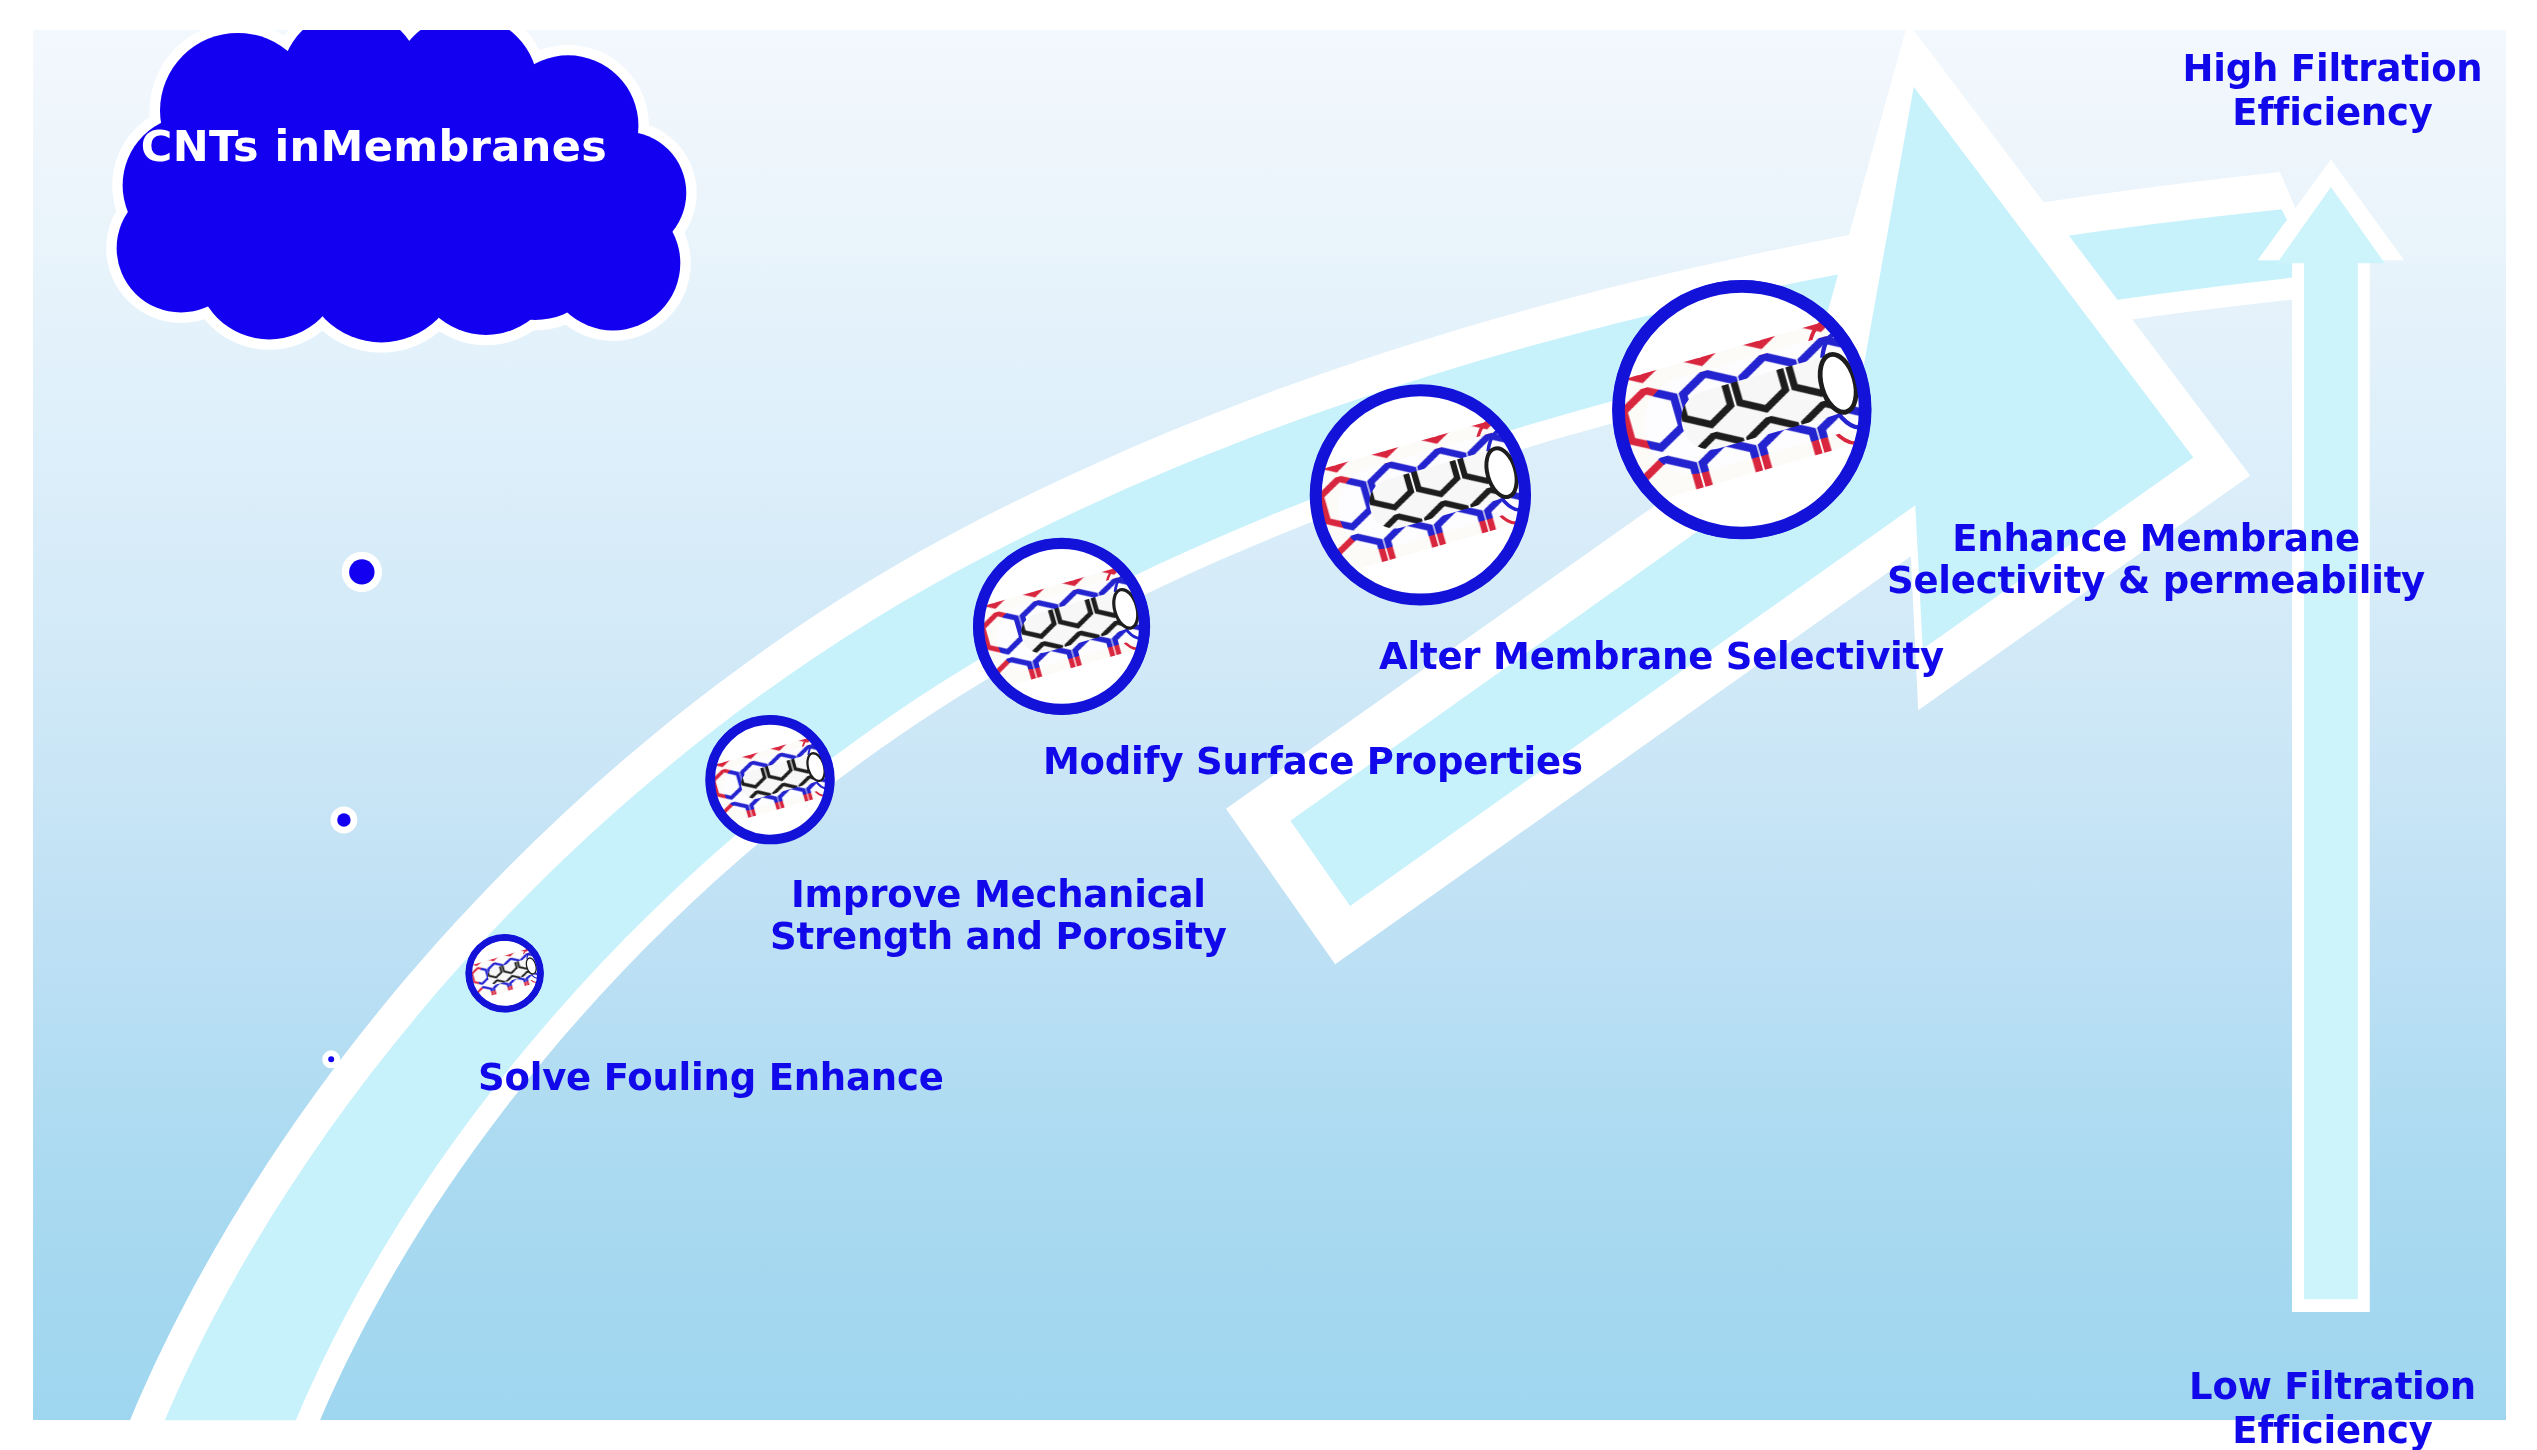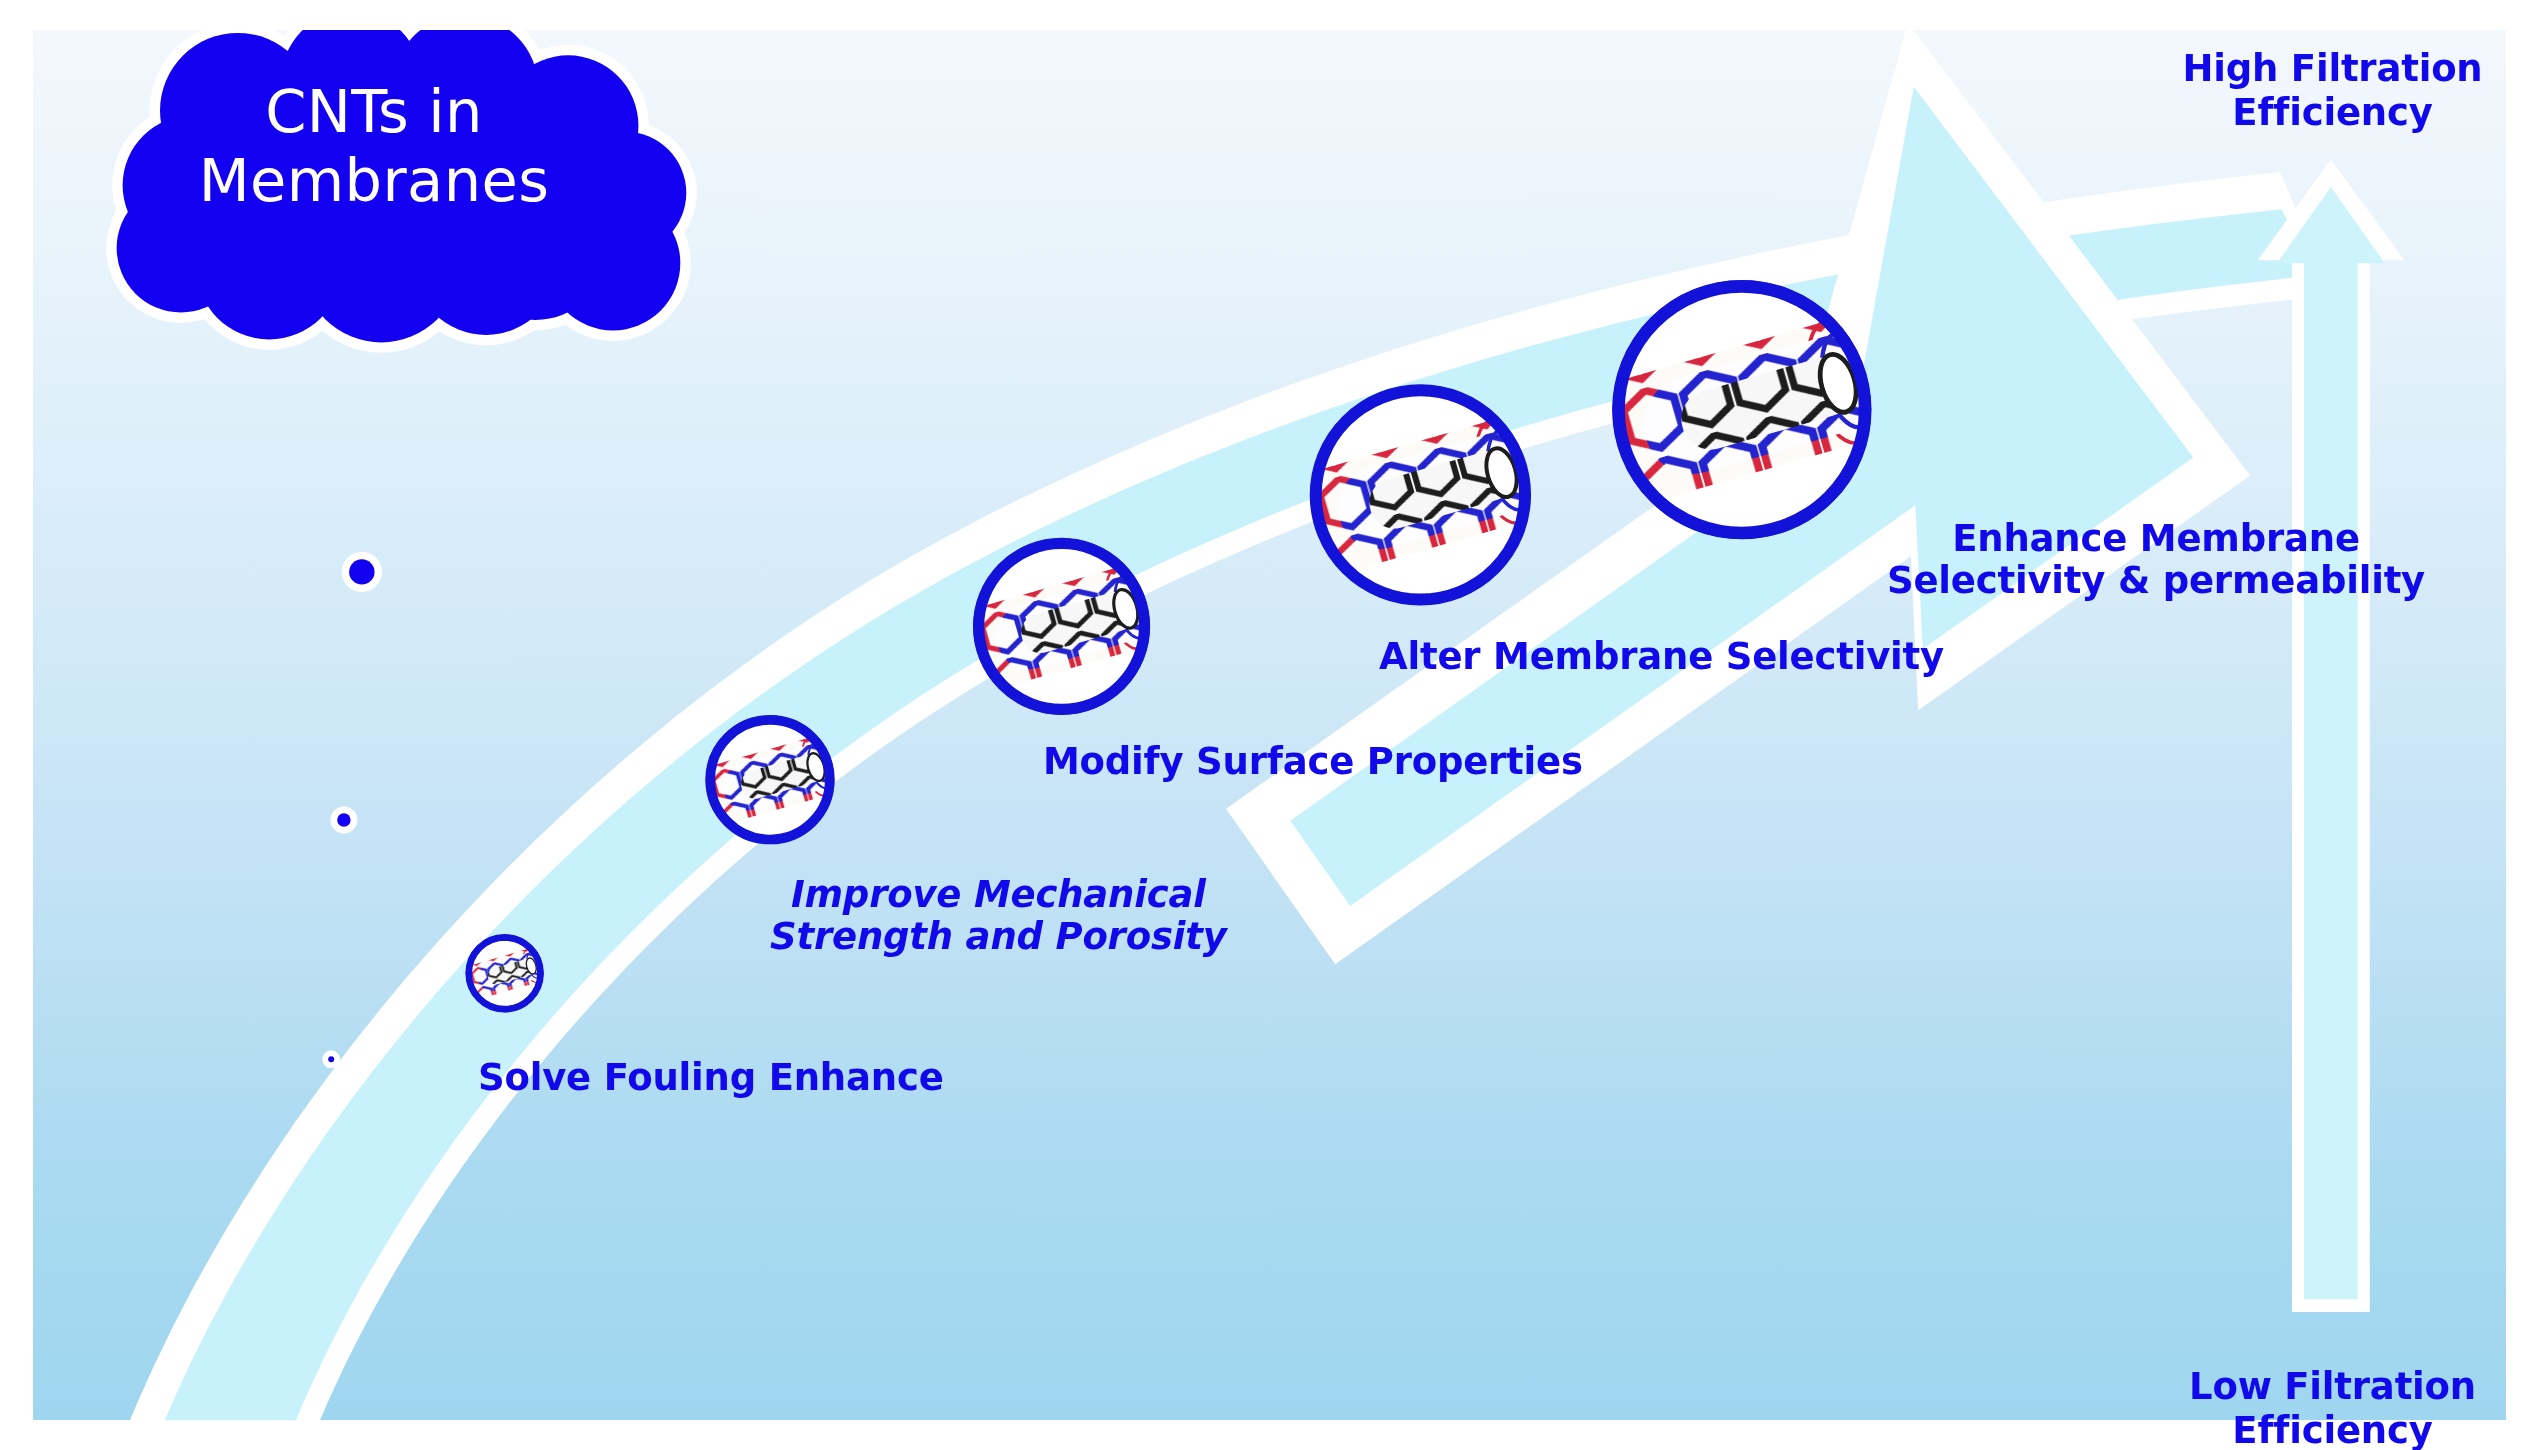--- a/index.html
+++ b/index.html
@@ -16,8 +16,8 @@
   
   #art{position:absolute;left:0;top:0;width:2538px;height:1451px;}
   #cloud-text{position:absolute;left:45px;top:22.4px;width:658px;height:247px;
-      display:flex;flex-direction:column;align-items:center;justify-content:center;
-      color:#ffffff;font-weight:normal;font-size:59px;line-height:1.17;
+      display:flex;flex-direction:row;align-items:center;justify-content:center;
+      color:#ffffff;font-weight:bold;font-size:43px;line-height:1.17;
       letter-spacing:0.4px;text-align:center;pointer-events:none;}
 
   

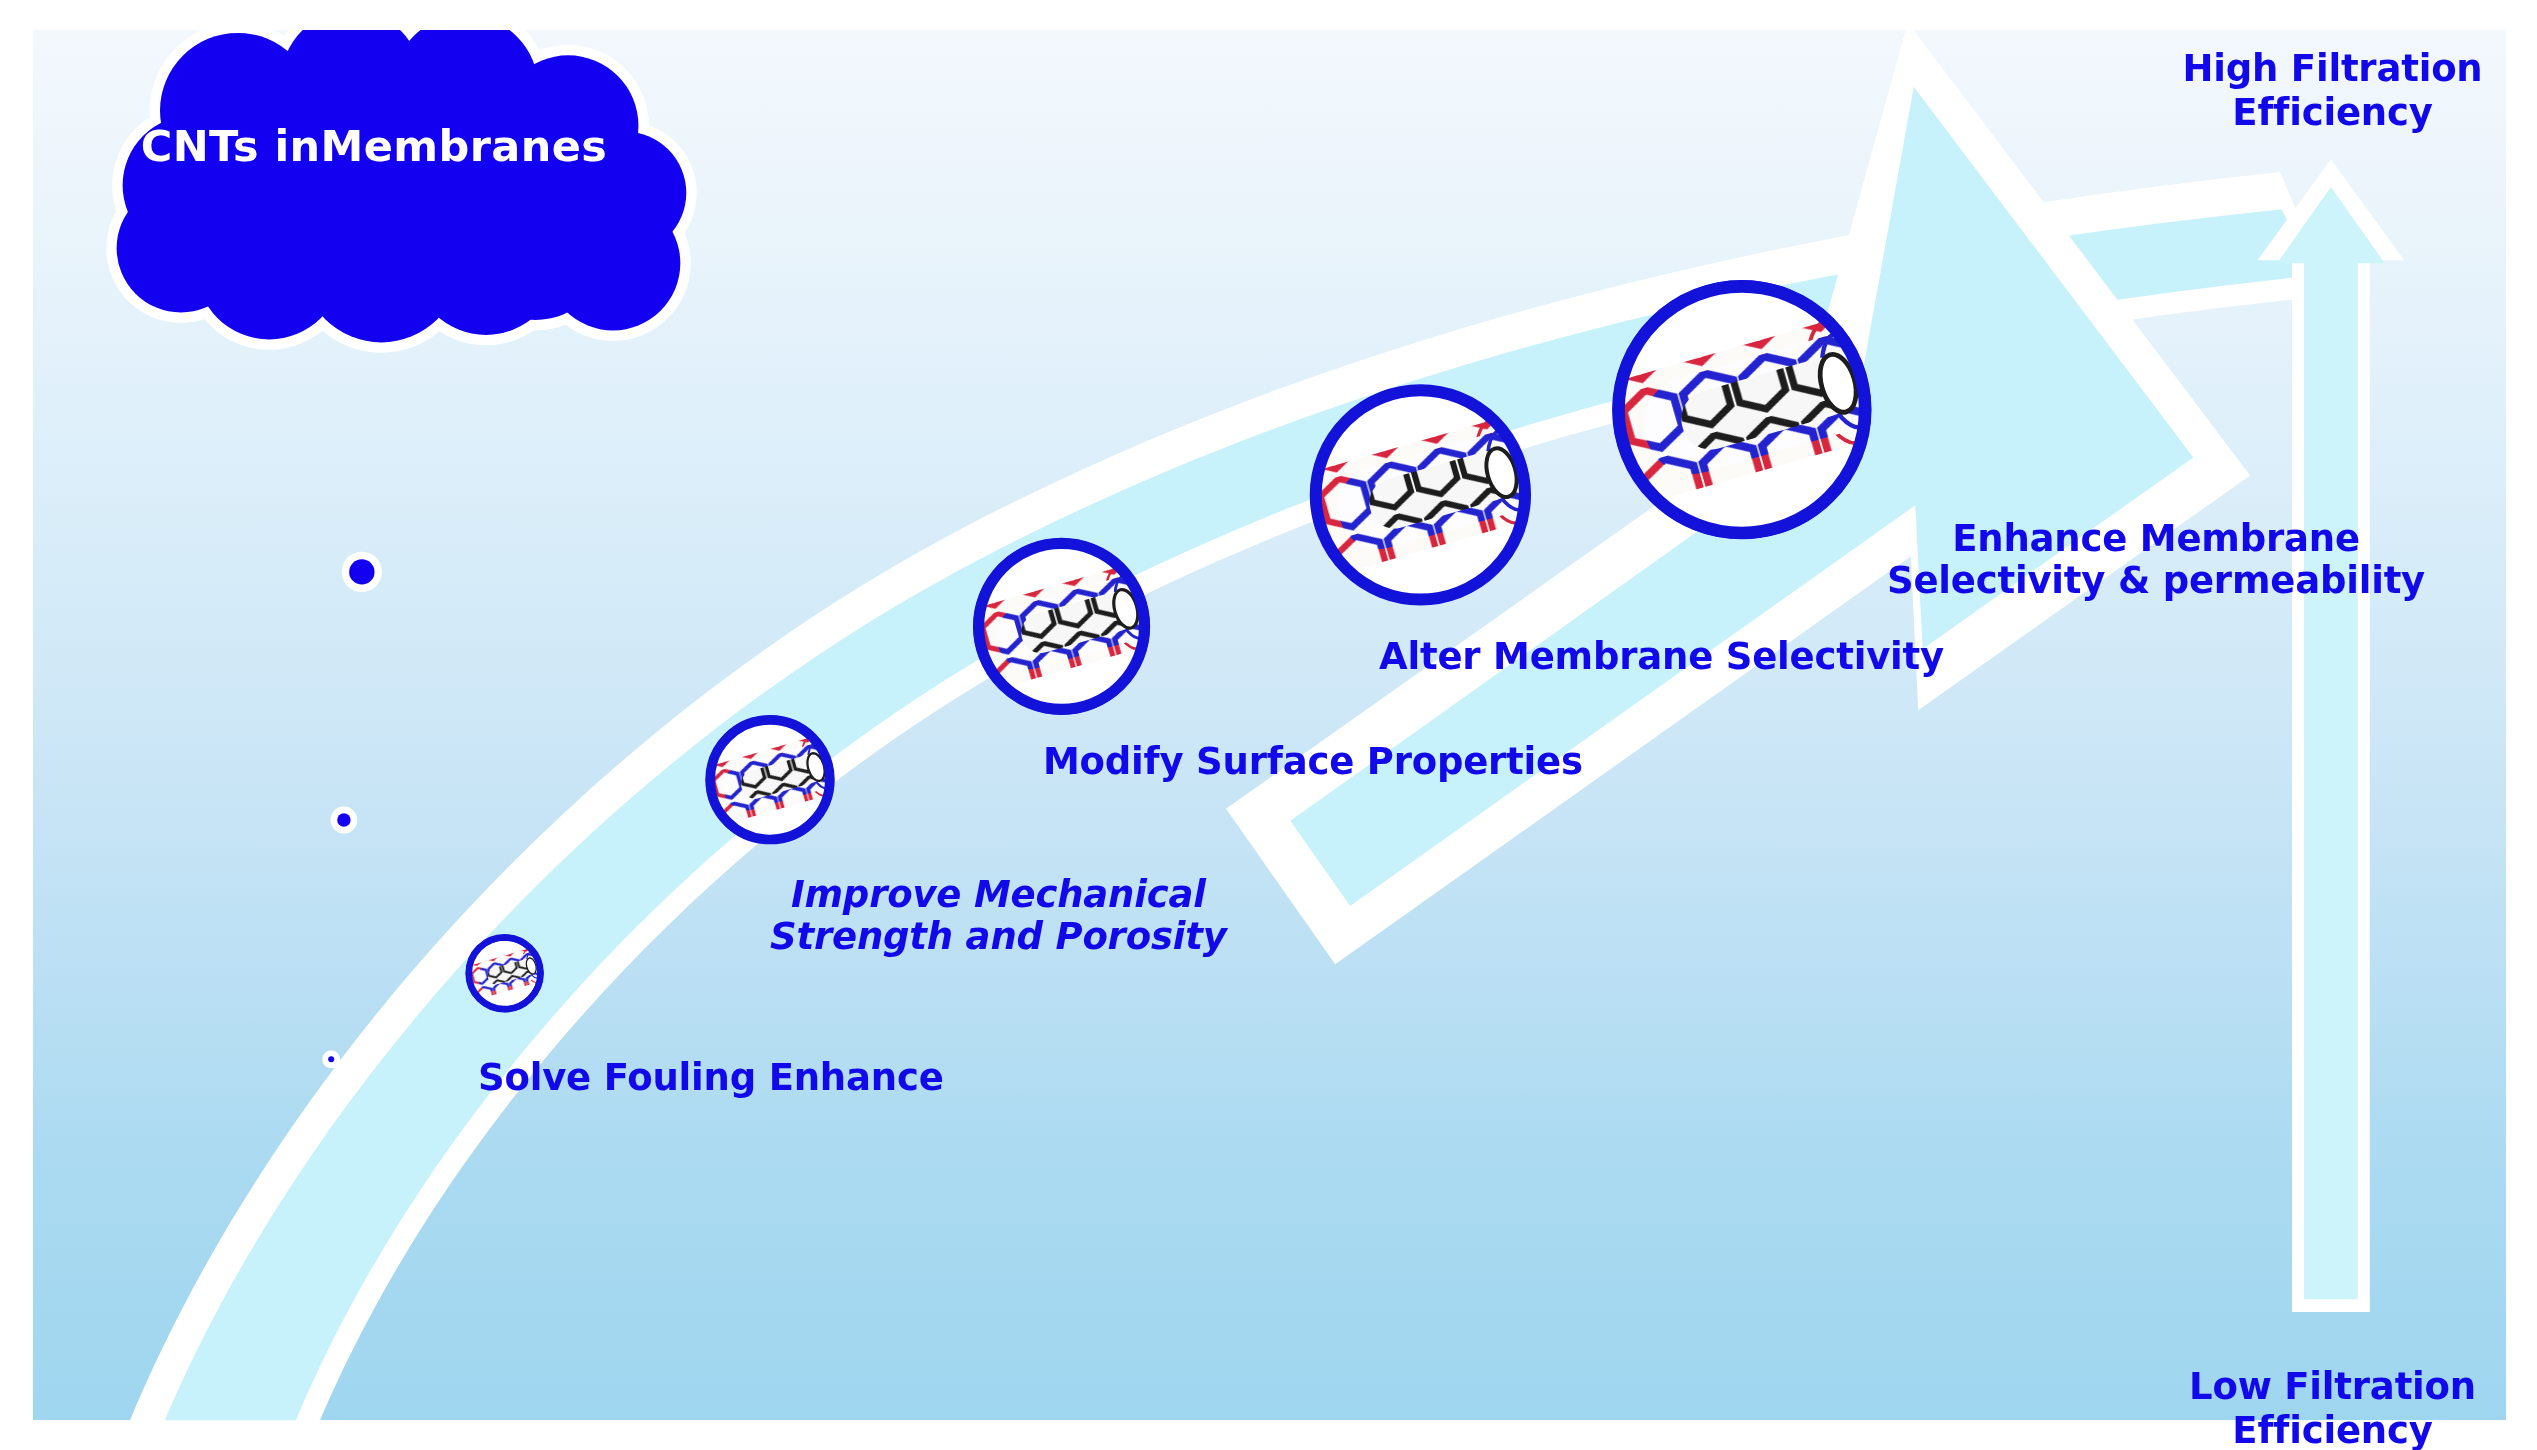--- a/index.html
+++ b/index.html
@@ -24,7 +24,7 @@
   .stage-label{position:absolute;color:#1209ea;font-weight:bold;
       font-size:37px;line-height:1.14;white-space:pre-line;letter-spacing:-0.2px;margin-top:16px;}
   #lbl-0{left:478px;top:1041px;}
-  #lbl-1{left:770px;top:858px;text-align:center;font-style:italic;}
+  #lbl-1{left:770px;top:858px;text-align:center;}
   #lbl-2{left:1043px;top:725px;}
   #lbl-3{left:1379px;top:620px;}
   #lbl-4{left:1887px;top:502px;text-align:center;}

